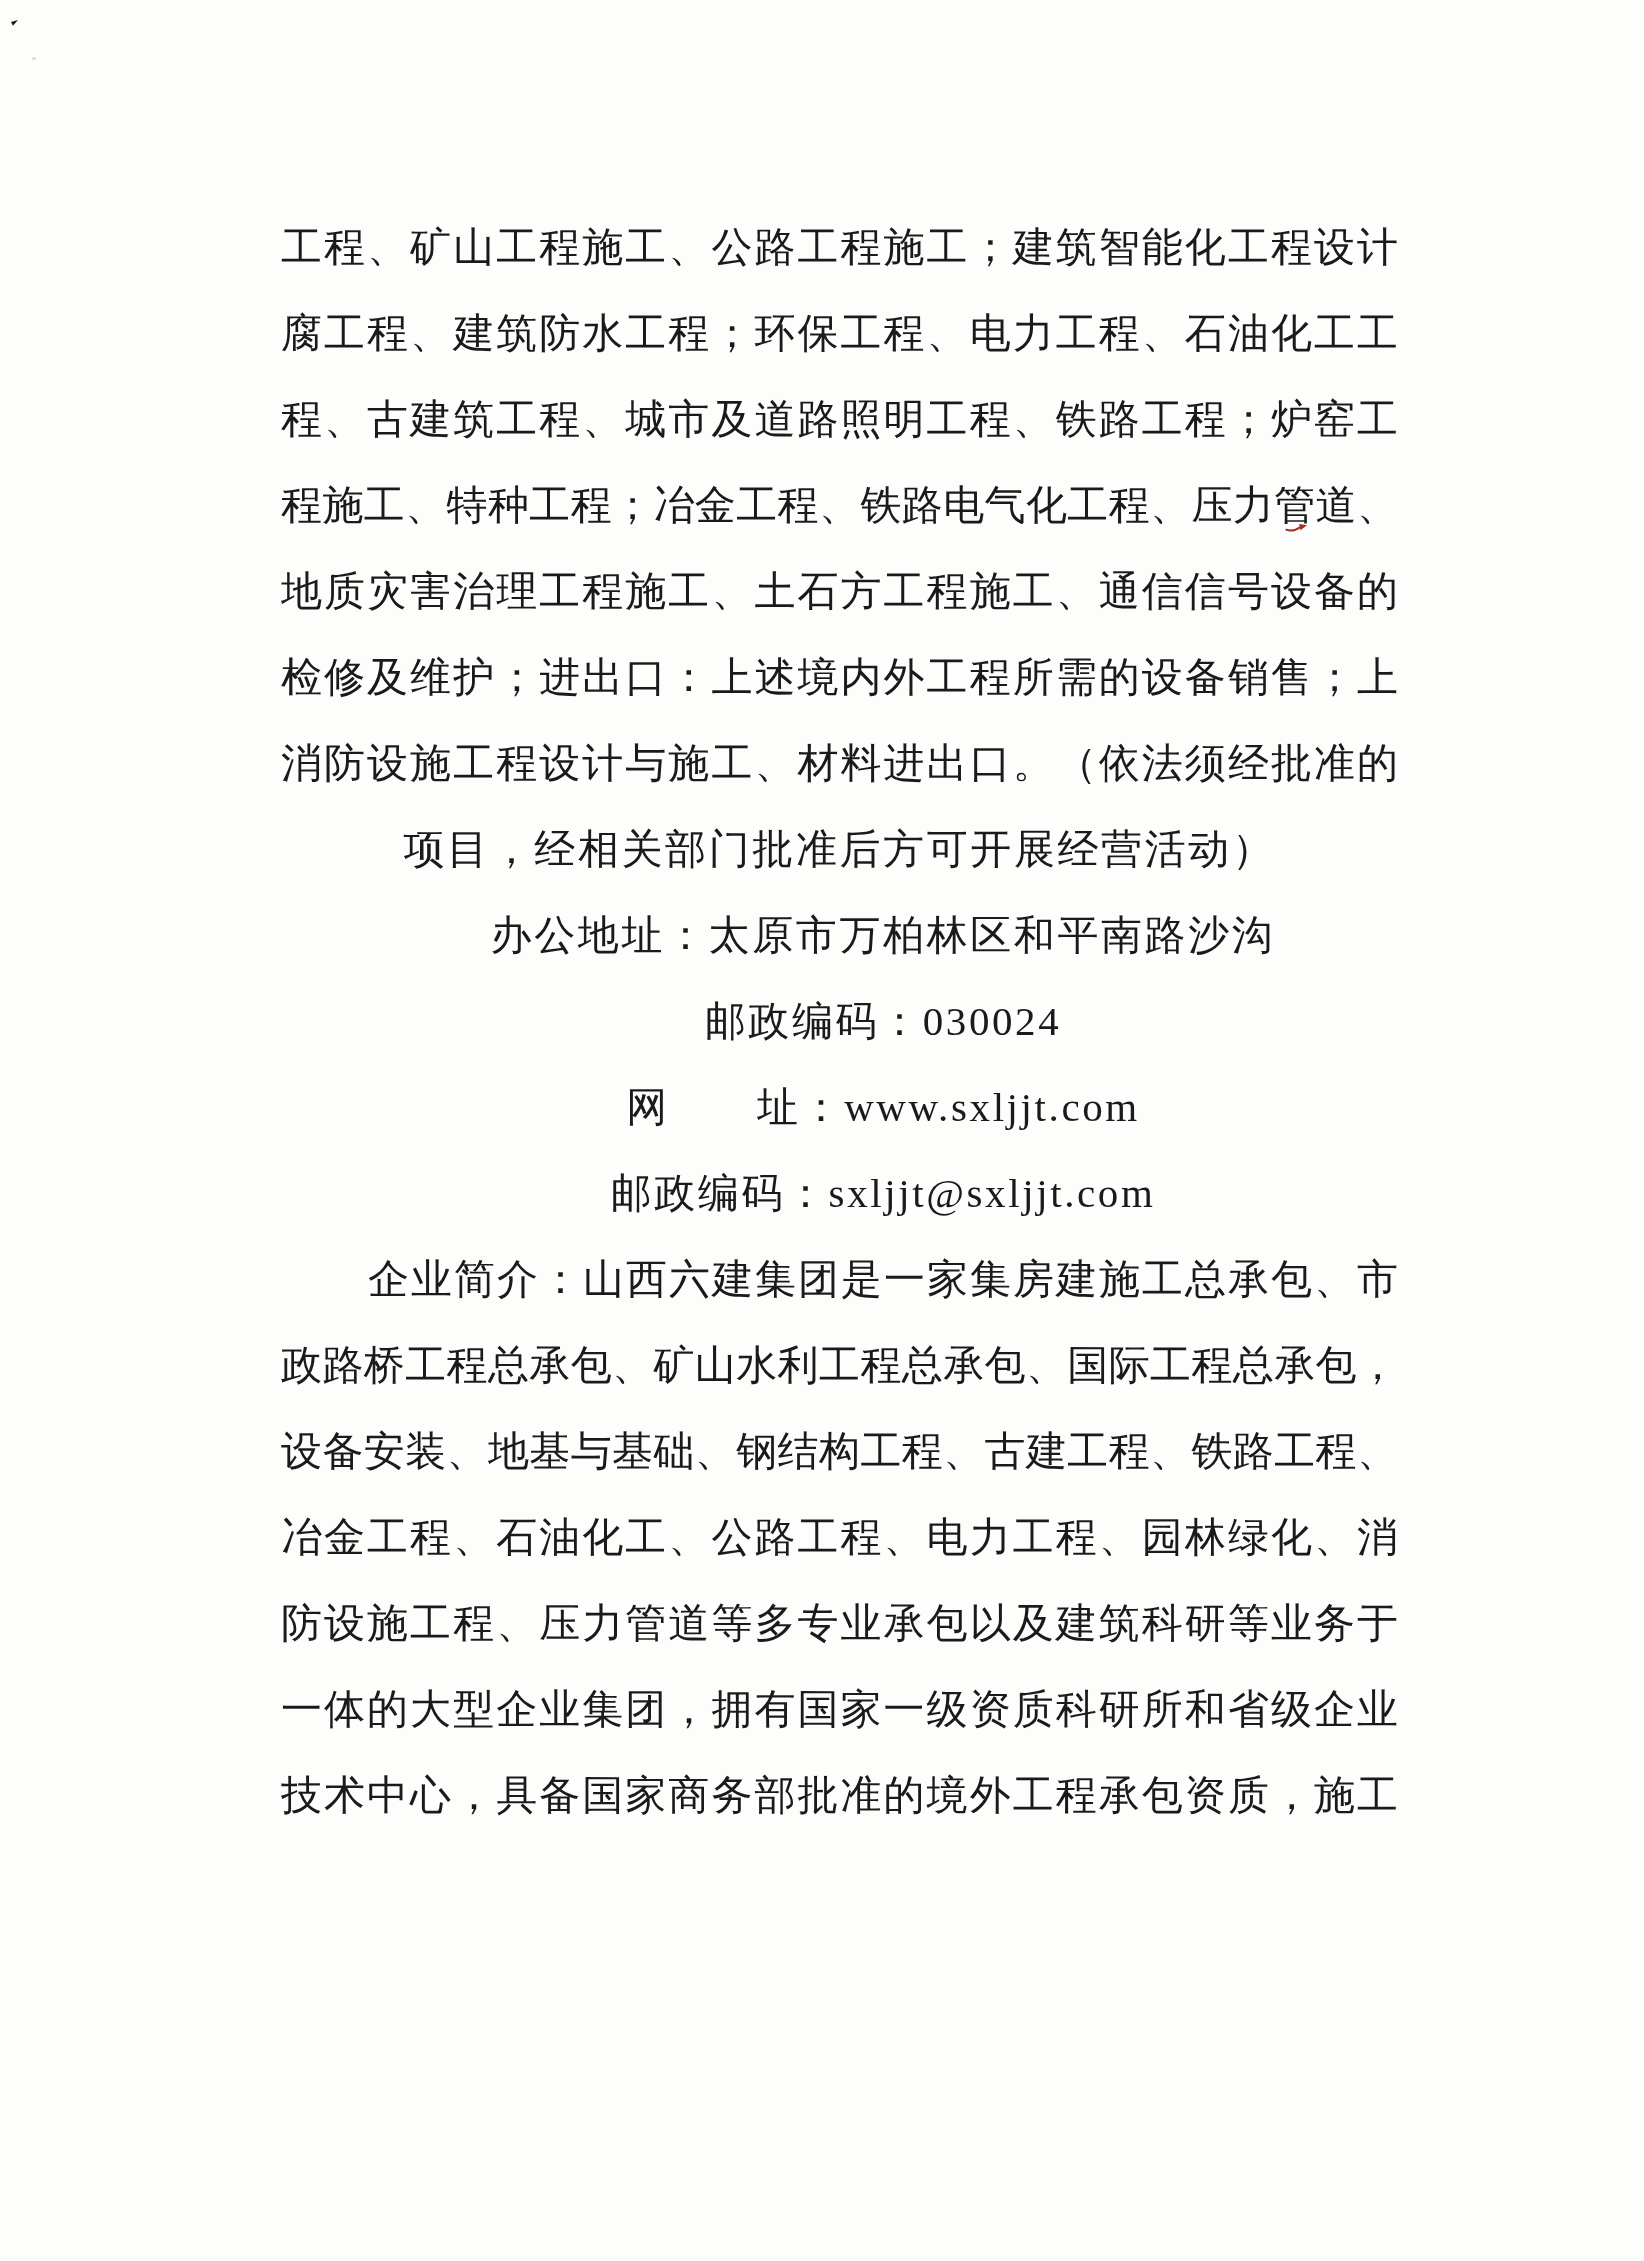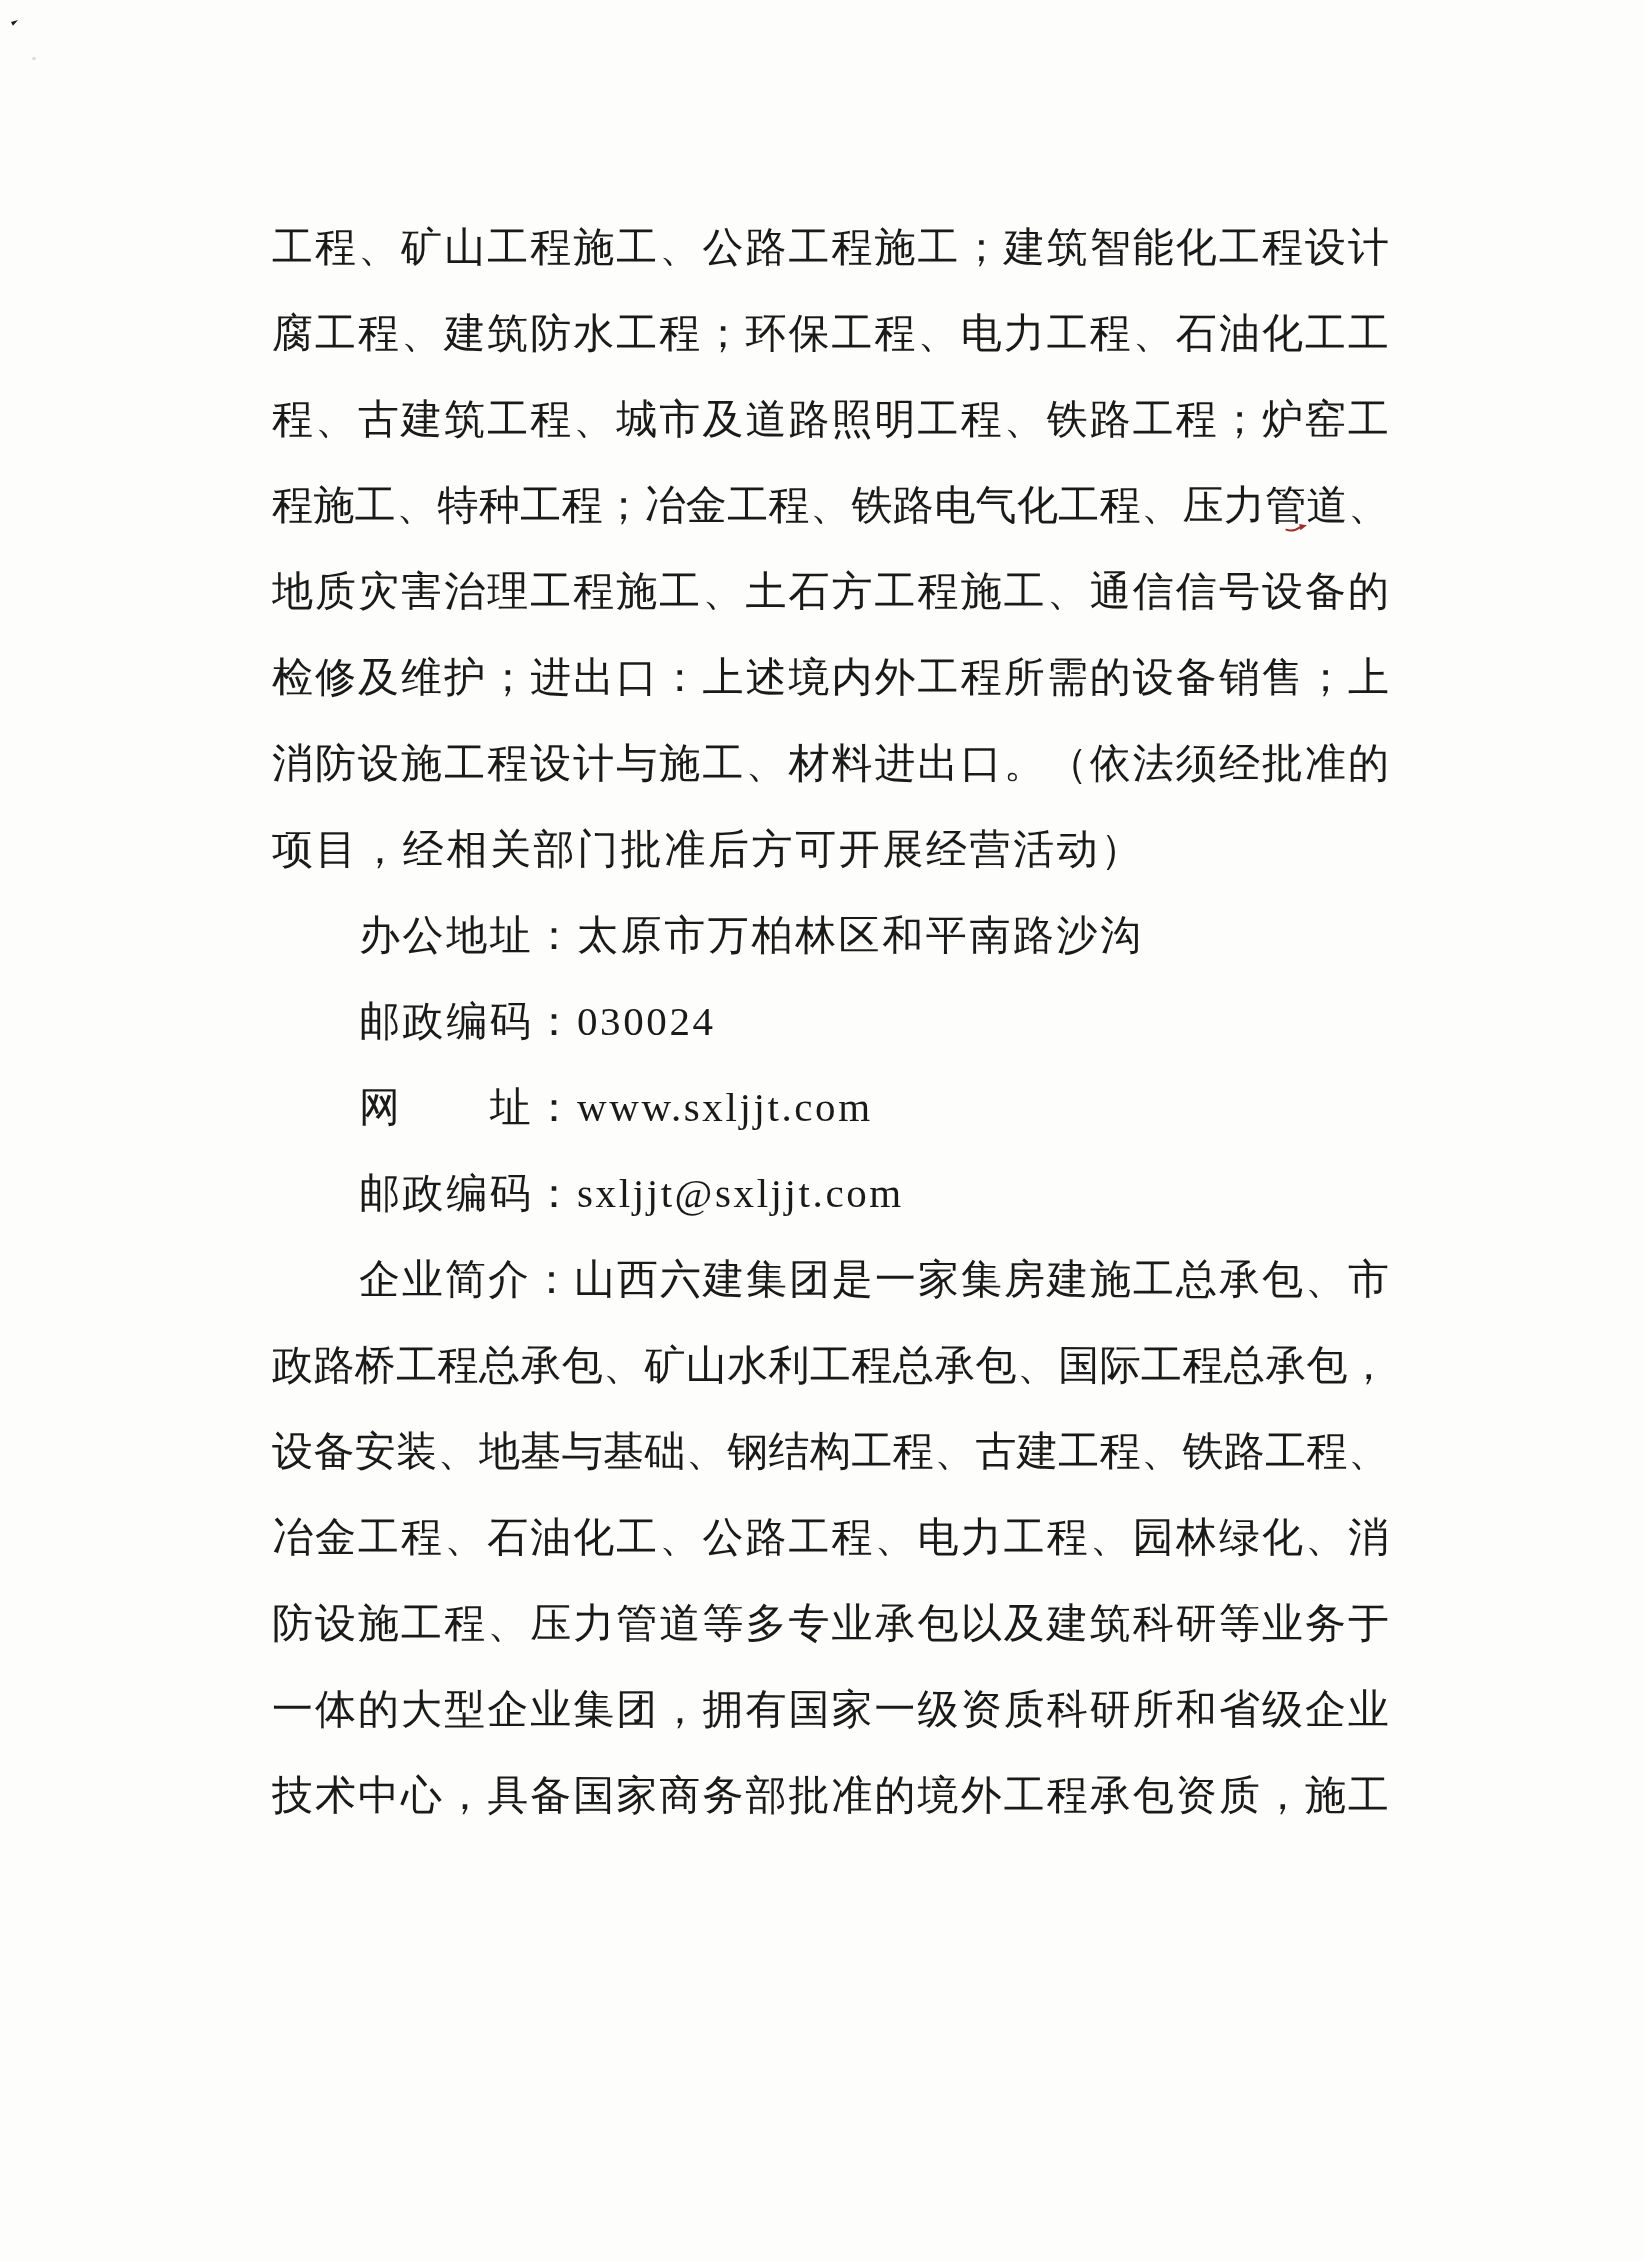--- a/index.html
+++ b/index.html
@@ -16,7 +16,7 @@
   }
   .text-block {
     position: absolute;
-    left: 272px;
+    left: 281px;
     top: 204px;
     width: 1117px;
     color: #1a1a1a;

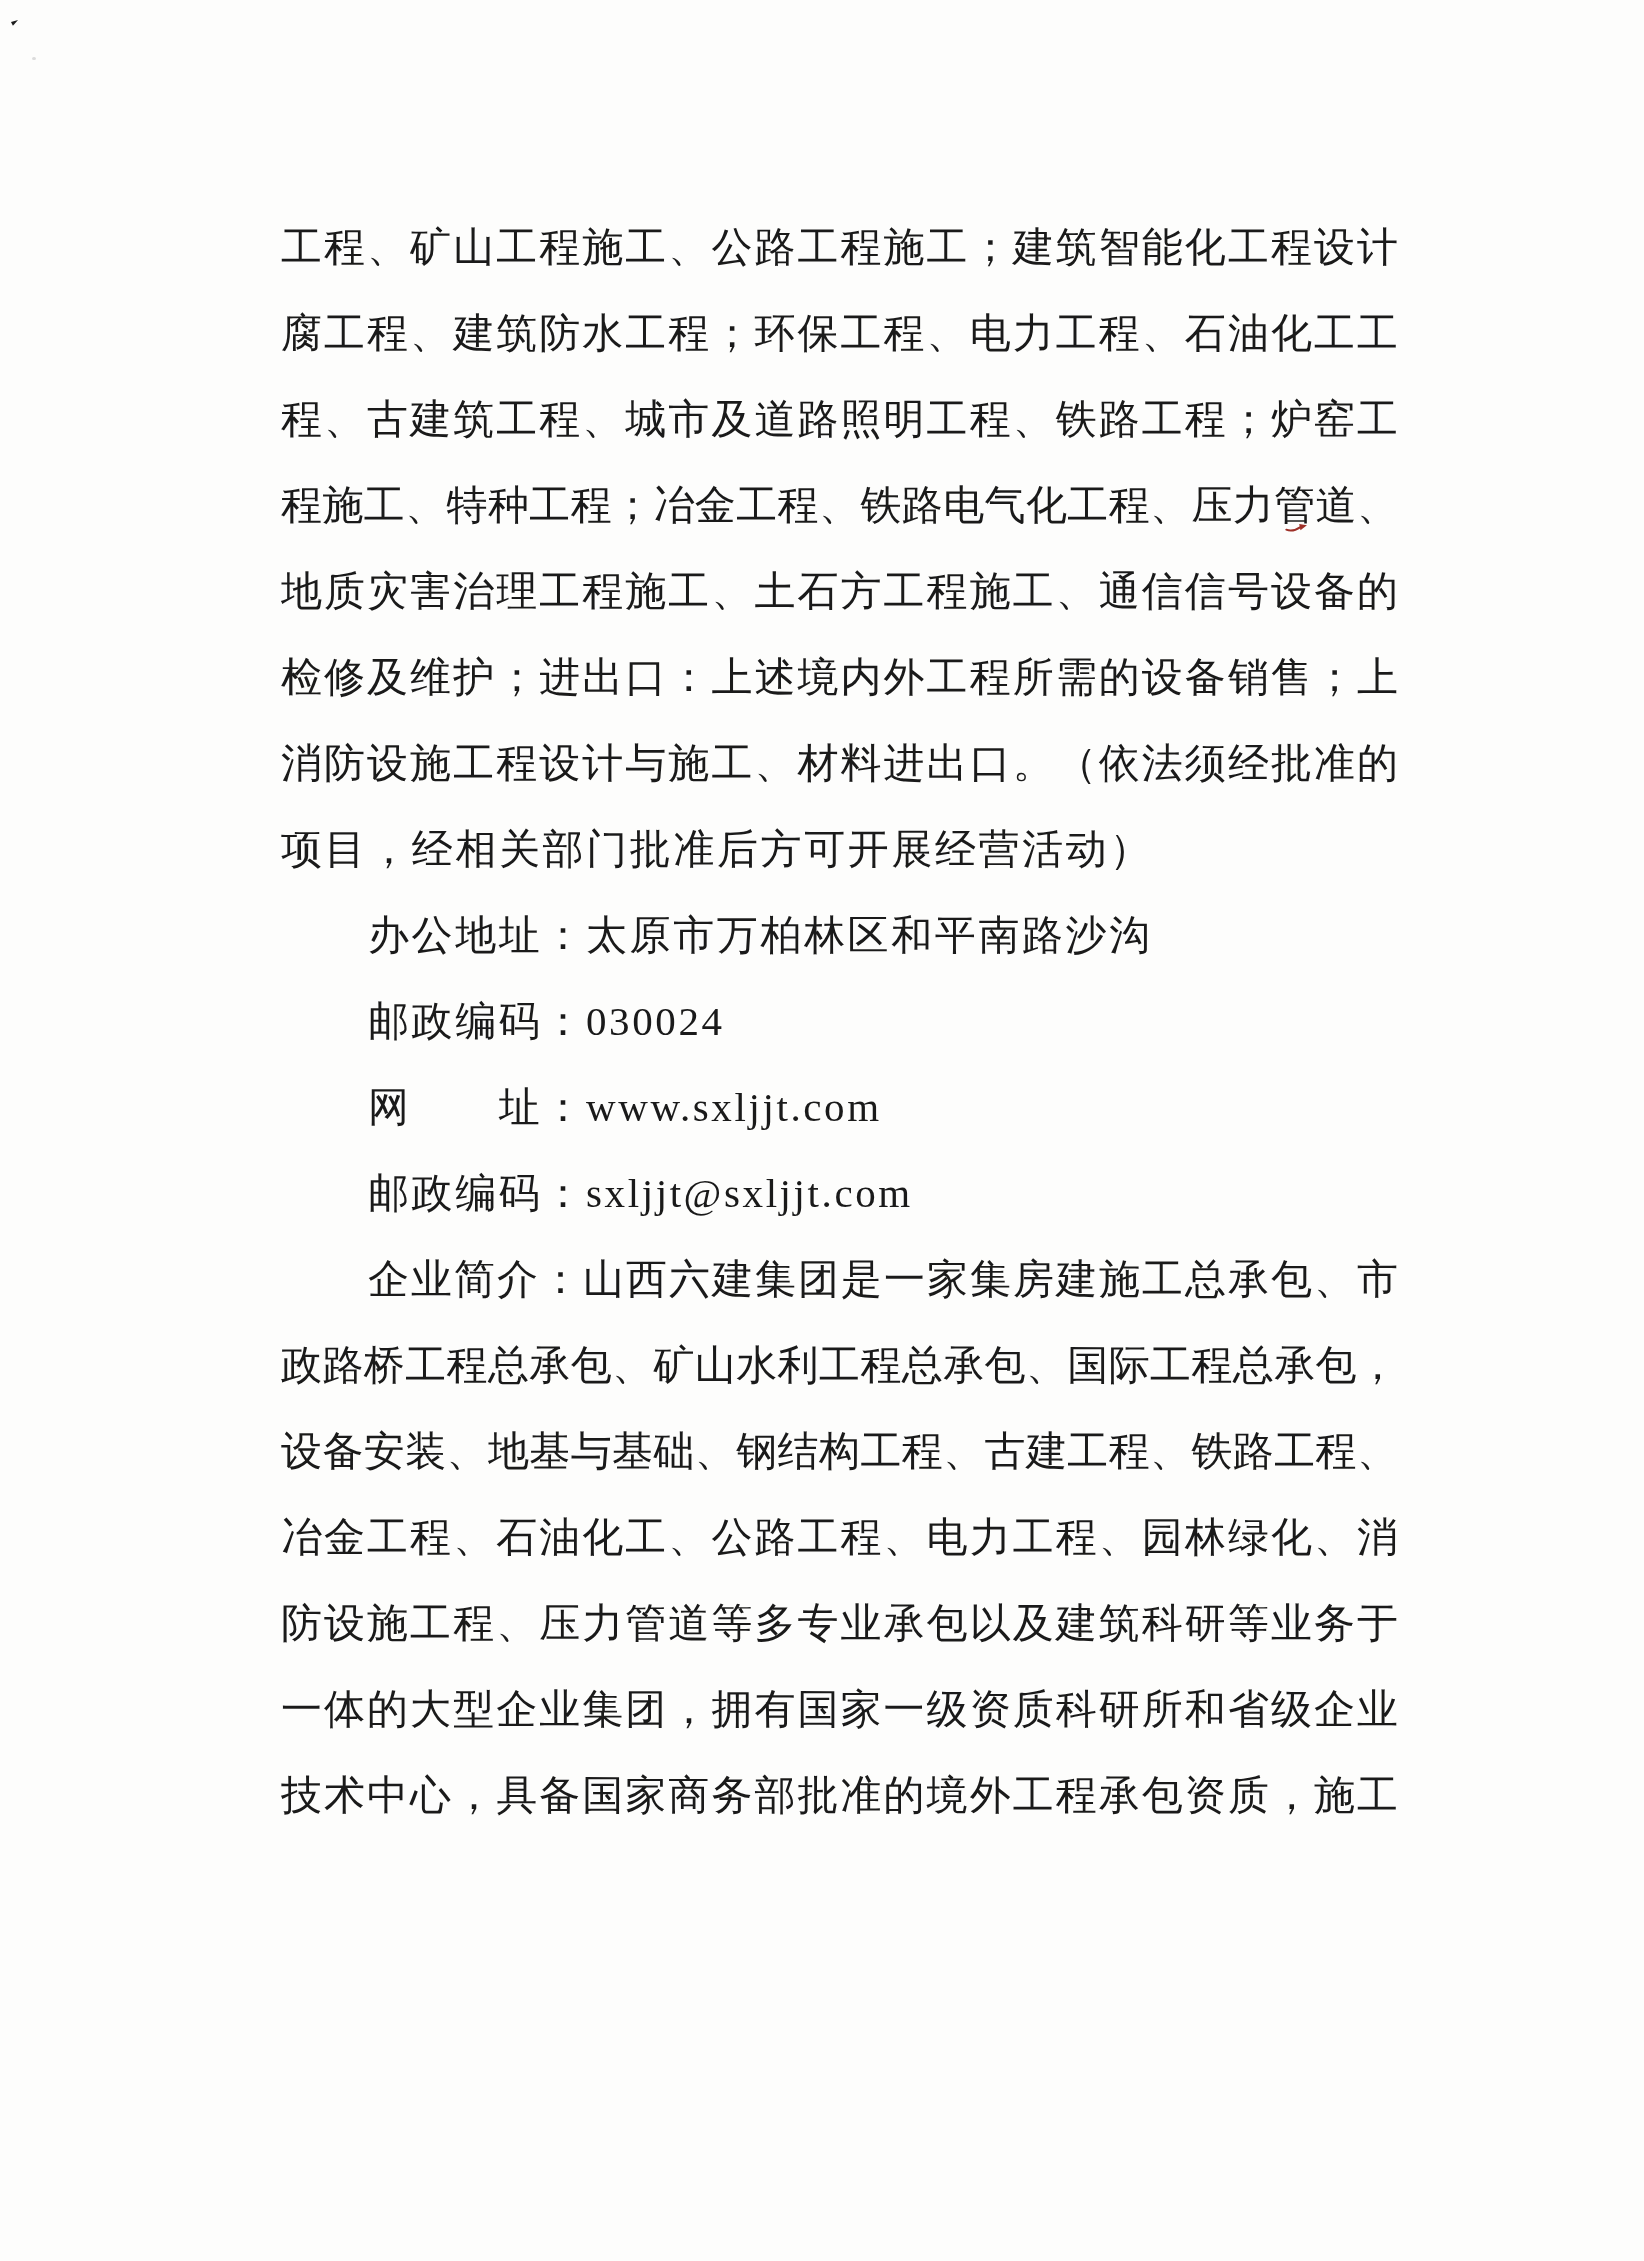--- a/index.html
+++ b/index.html
@@ -26,7 +26,7 @@
   }
   .line {
     letter-spacing: 2.6px;
-    text-align: left;
+    text-align: center;
     min-height: 86px;
   }
   .line.just {

